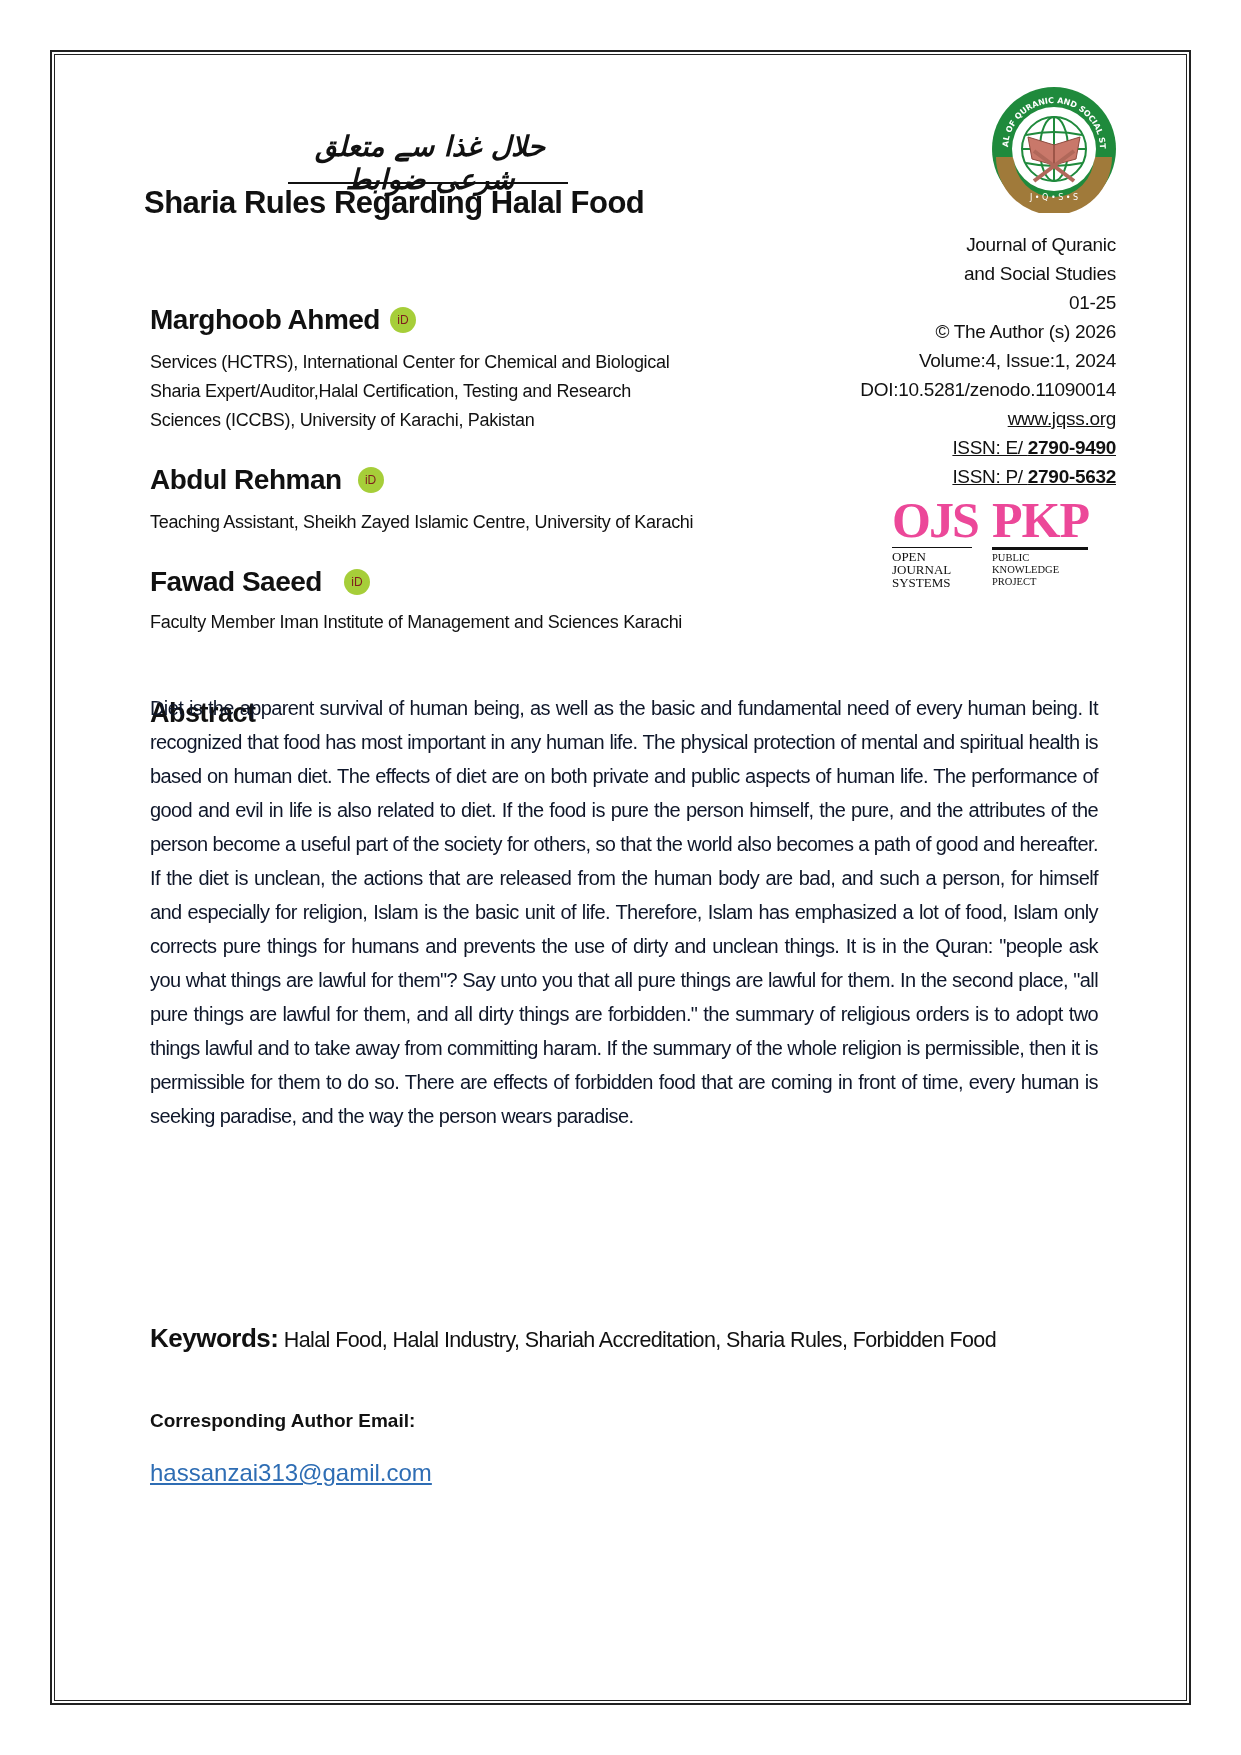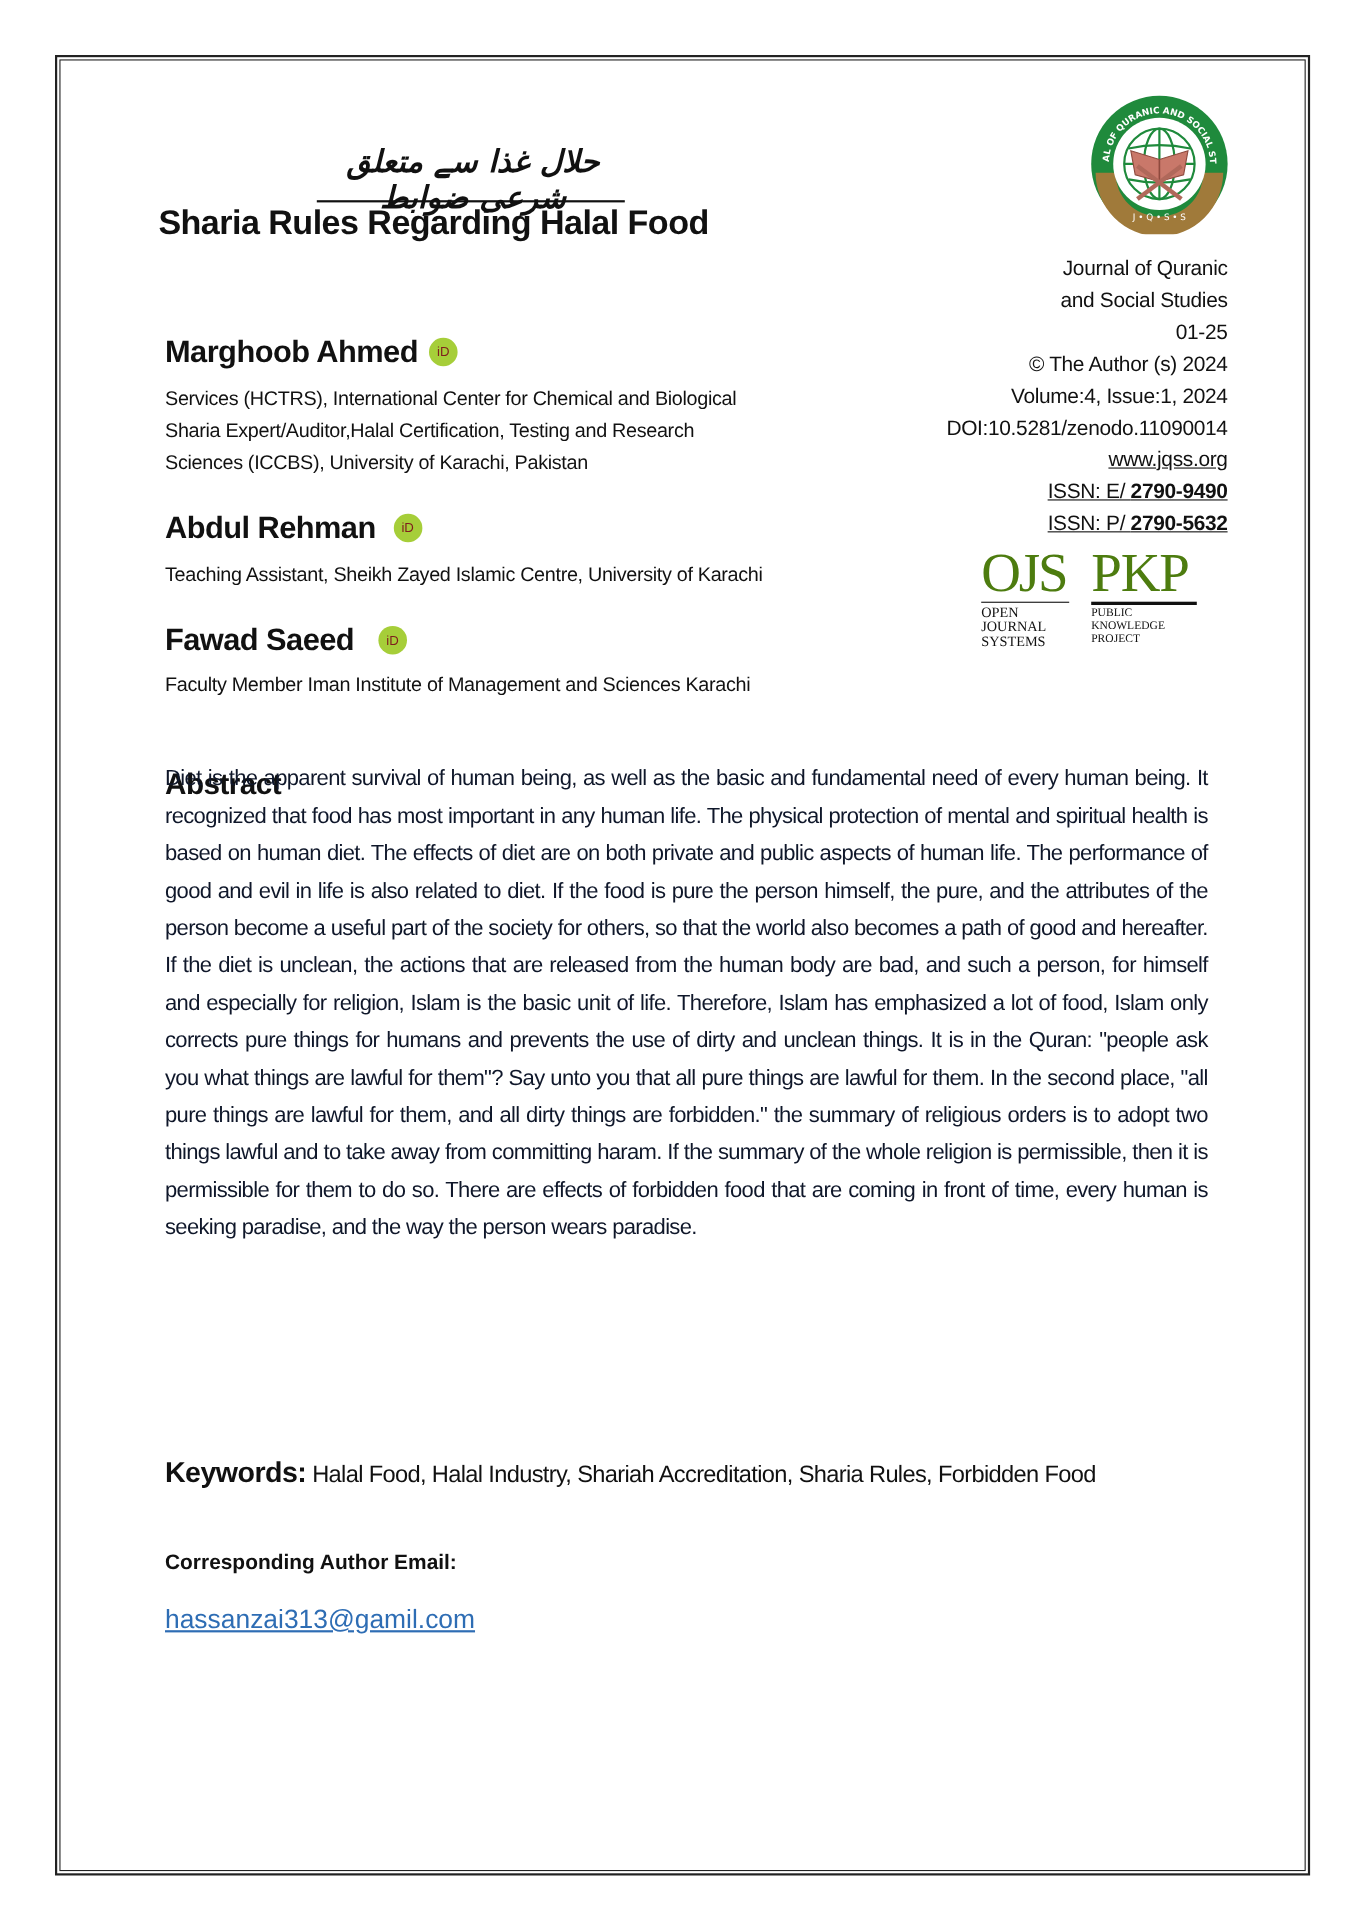--- a/index.html
+++ b/index.html
@@ -128,7 +128,7 @@
   <div>Journal of Quranic</div>
   <div>and Social Studies</div>
   <div>01-25</div>
-  <div>© The Author (s) 2024</div>
+  <div>© The Author (s) 2026</div>
   <div>Volume:4, Issue:1, 2024</div>
   <div>DOI:10.5281/zenodo.11090014</div>
   <div class="u">www.jqss.org</div>

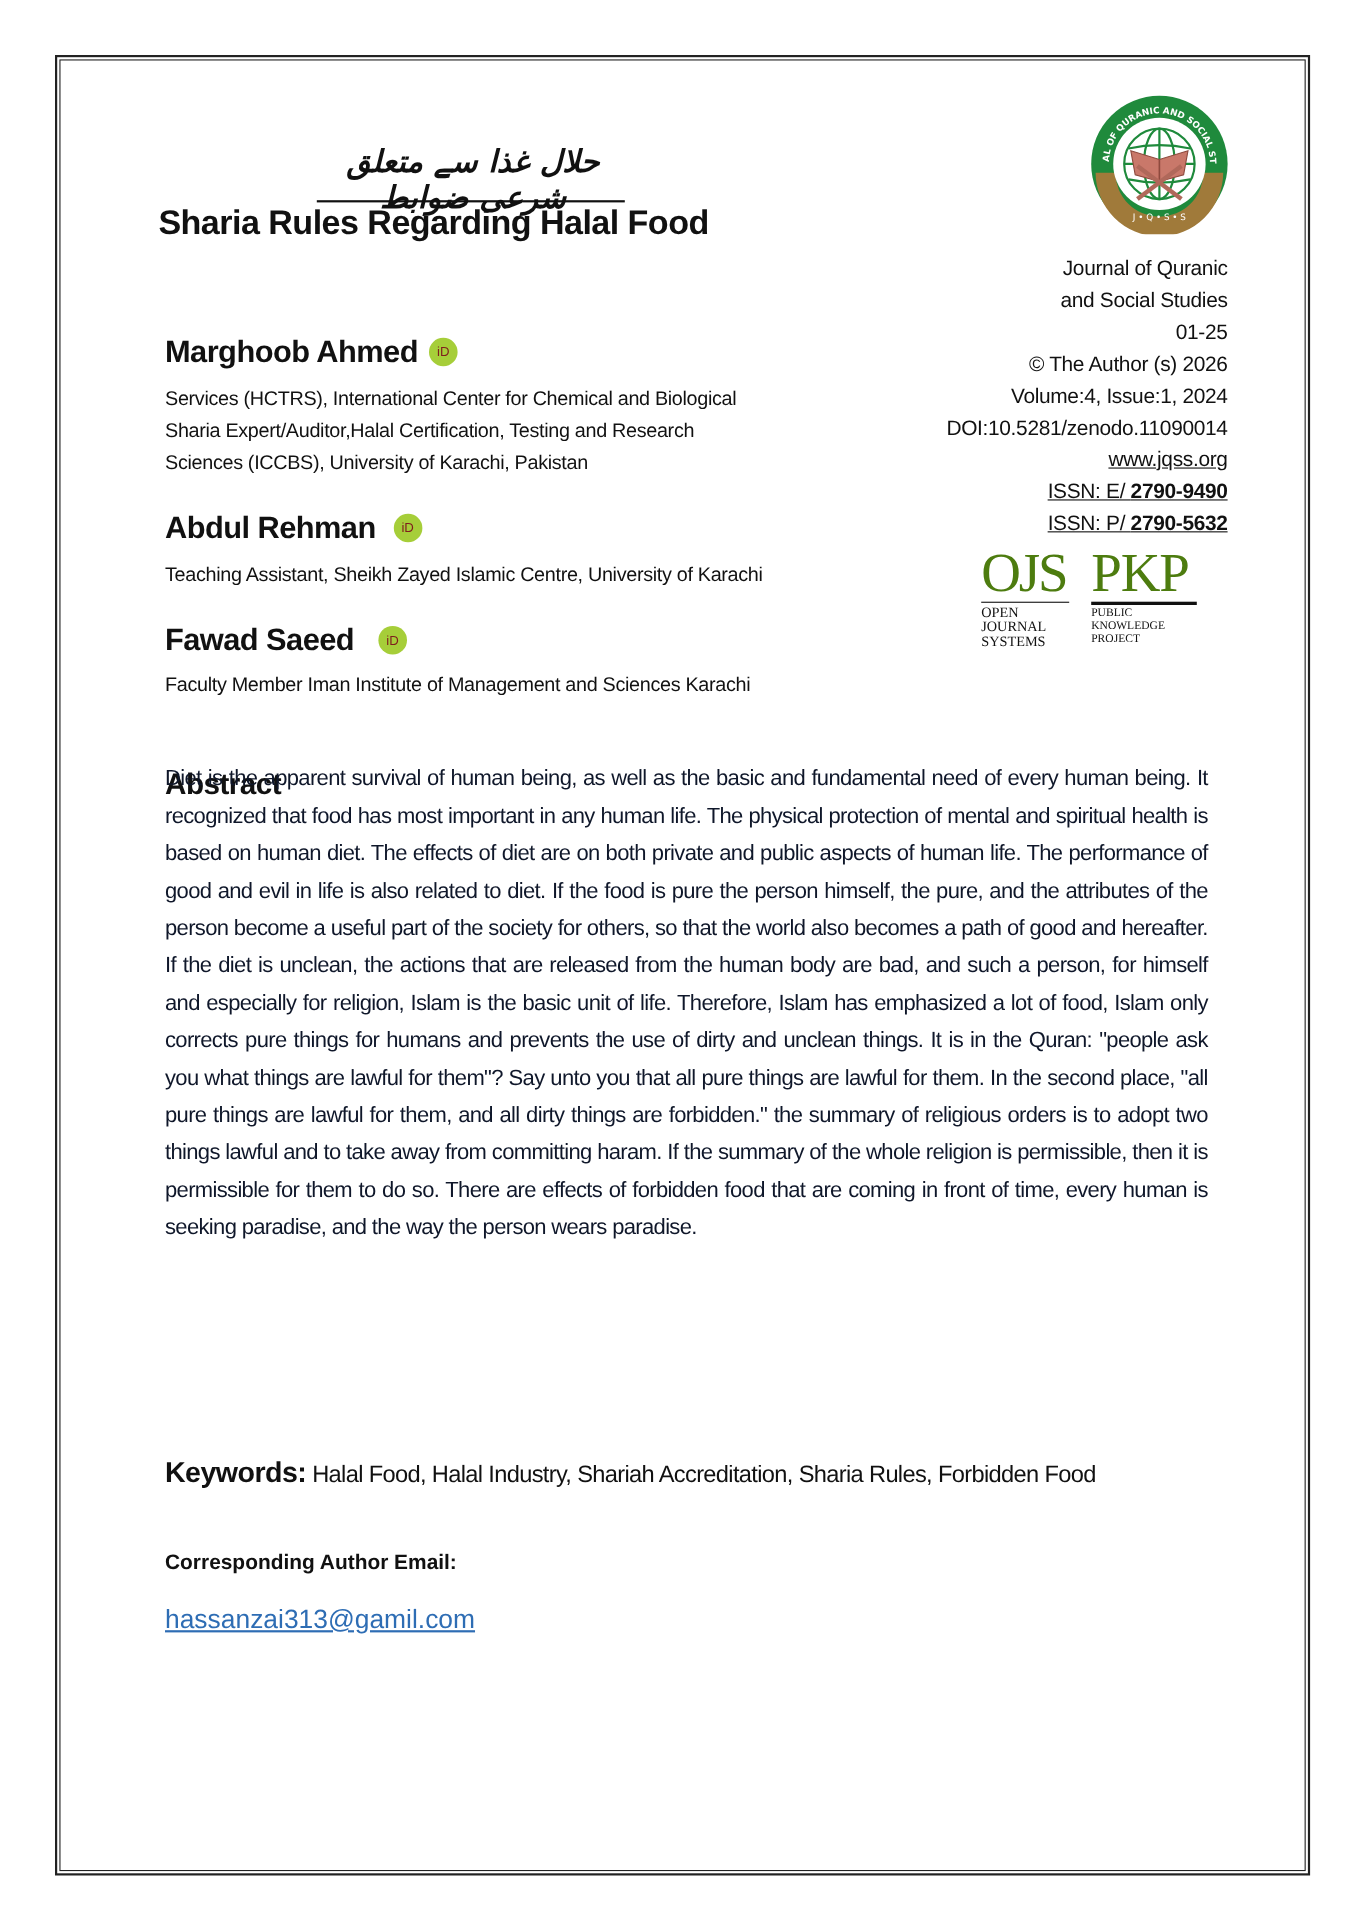--- a/index.html
+++ b/index.html
@@ -39,7 +39,7 @@
     .ojs-pkp { position: absolute; left: 892px; top: 495px; width: 210px; height: 100px; }
     .ojs-big, .pkp-big {
       position: absolute; top: 0; font-family: "Liberation Serif", "DejaVu Serif", serif;
-      font-size: 50px; line-height: 50px; color: #4d7c0f;
+      font-size: 50px; line-height: 50px; color: #ec4899; font-weight: bold;
     }
     .ojs-big { left: 0; letter-spacing: -2px; }
     .pkp-big { left: 100px; letter-spacing: -1px; }

